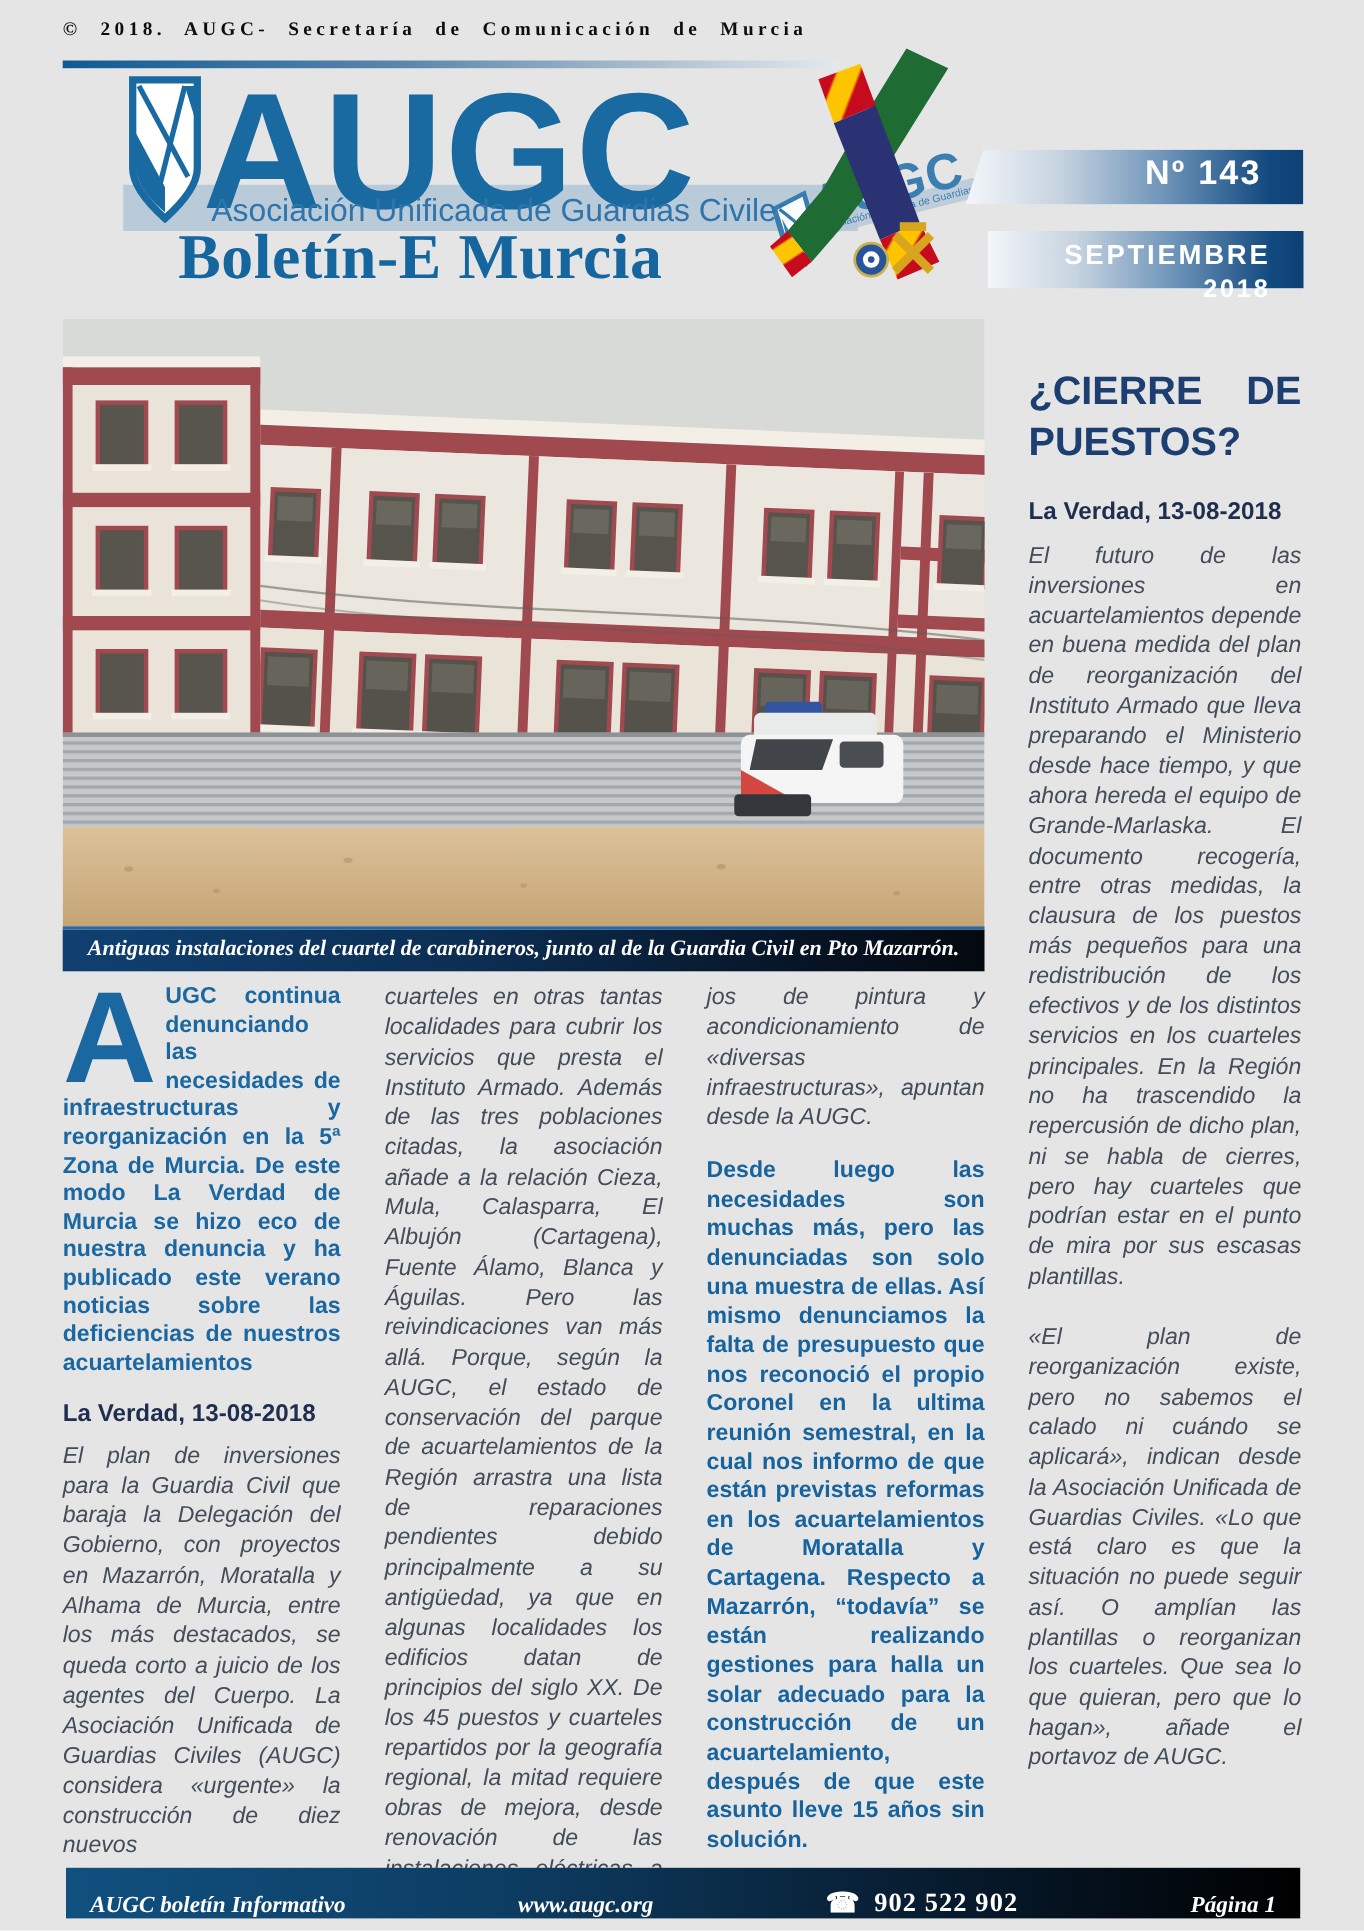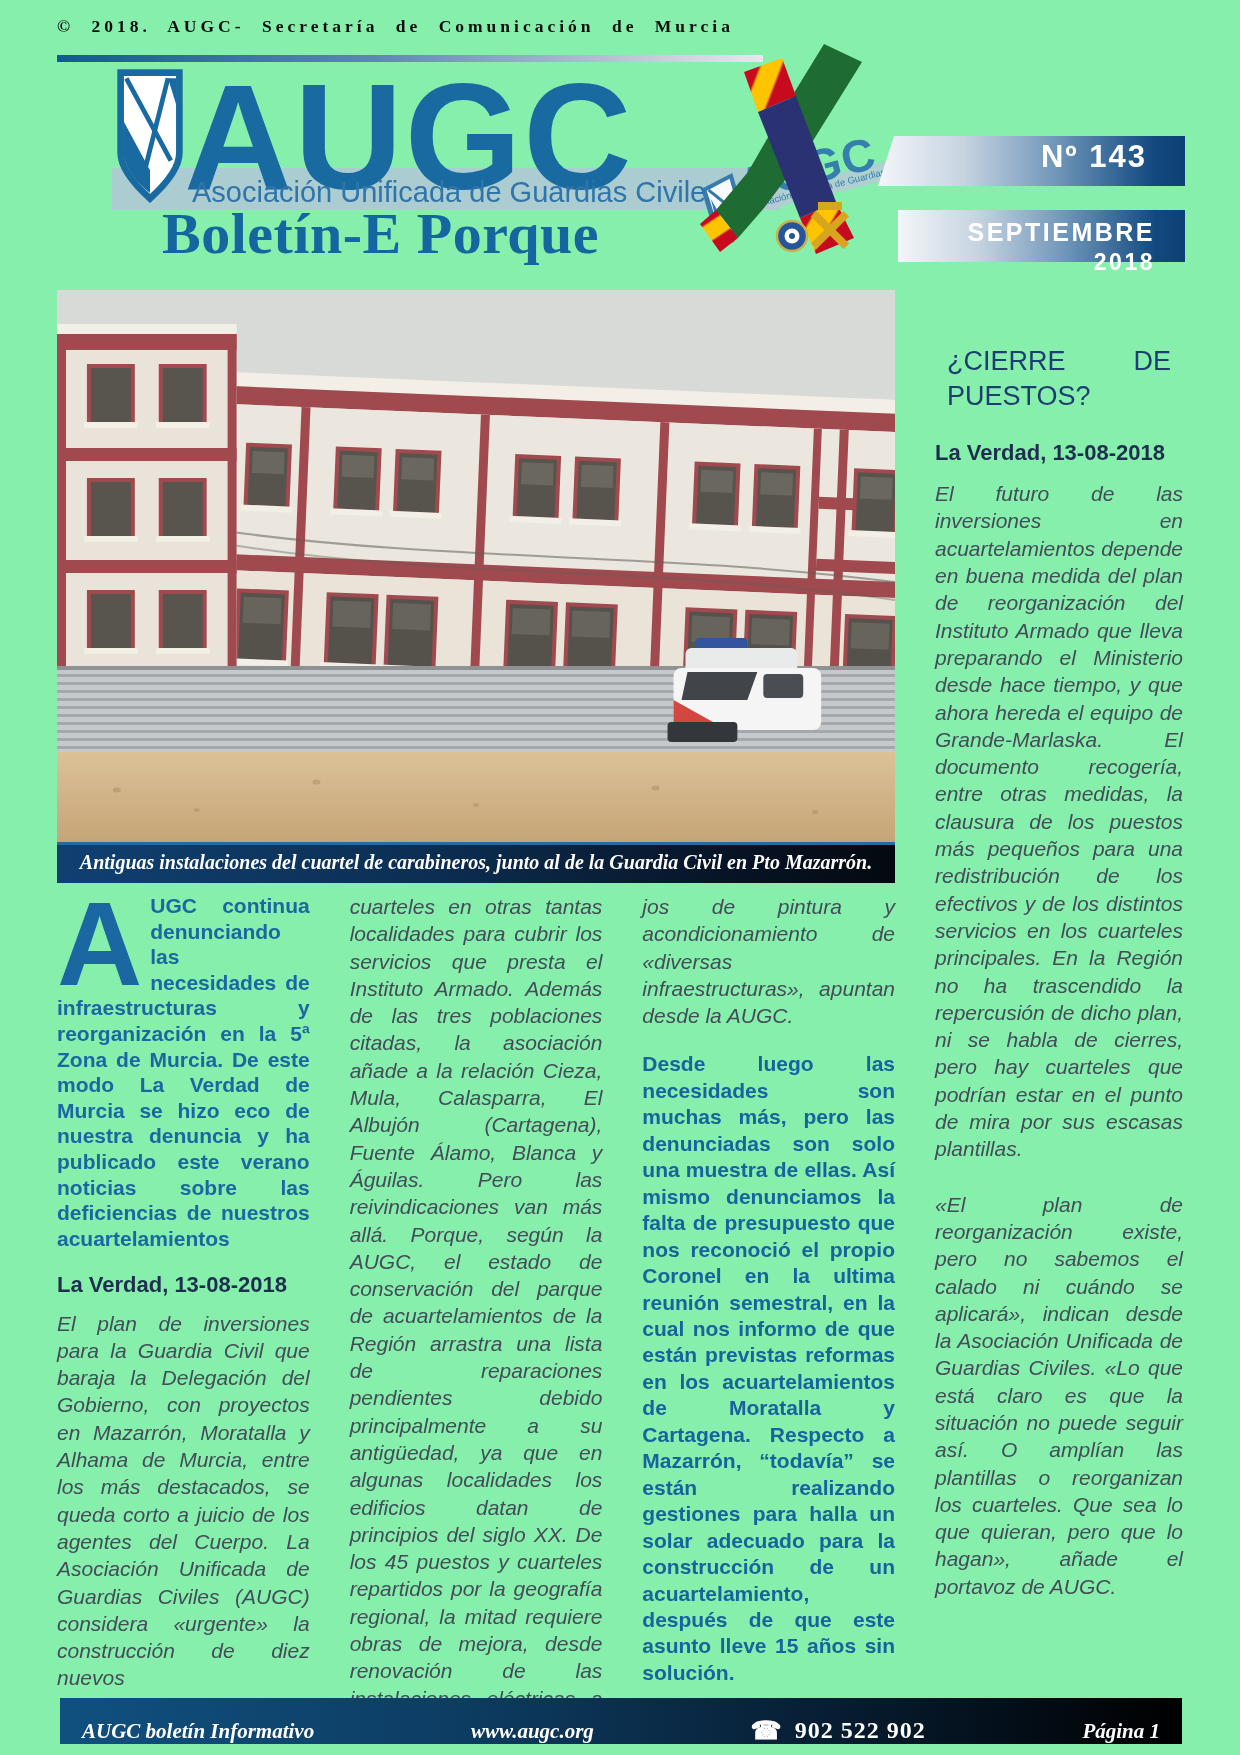--- a/index.html
+++ b/index.html
@@ -4,7 +4,7 @@
 <style>
   html,body { margin:0; padding:0; background:#ffffff; }
   body { font-family:"Liberation Sans",sans-serif; }
-  .page { position:relative; width:1240px; height:1755px; background:#86efac; overflow:hidden; }
+  .page { position:relative; width:1240px; height:1755px; background:#e5e5e5; overflow:hidden; }
 
   
   .copyright { position:absolute; left:57px; top:16px; font-family:"Liberation Serif",serif;

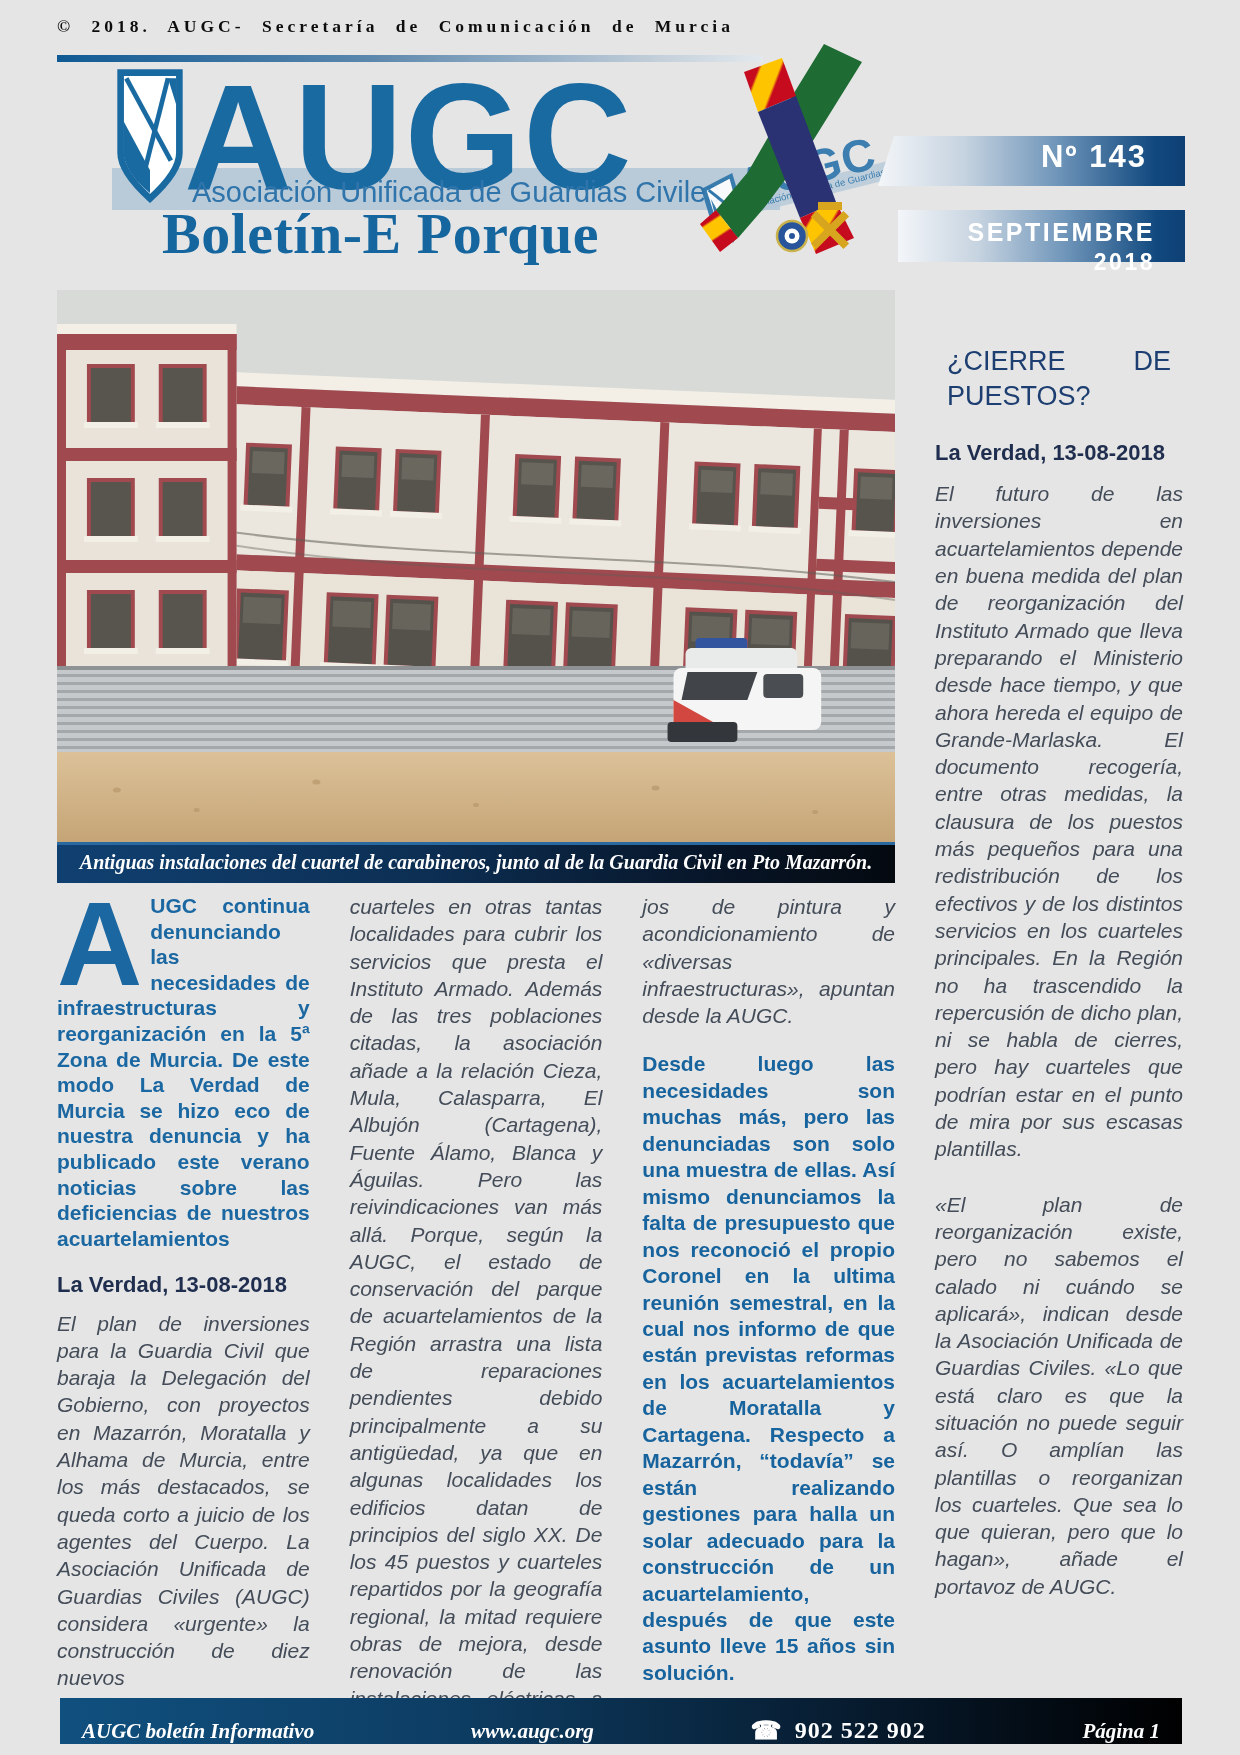--- a/index.html
+++ b/index.html
@@ -89,7 +89,7 @@
       <span class="logo-subtitle">Asociación Unificada de Guardias Civiles</span>
     </div>
 
-    <div class="bulletin-title">Boletín-E Porque</div>
+    <div class="bulletin-title">Boletín-E Murcia</div>
 
     <svg class="ribbon" viewBox="0 0 208 226">
       <defs>

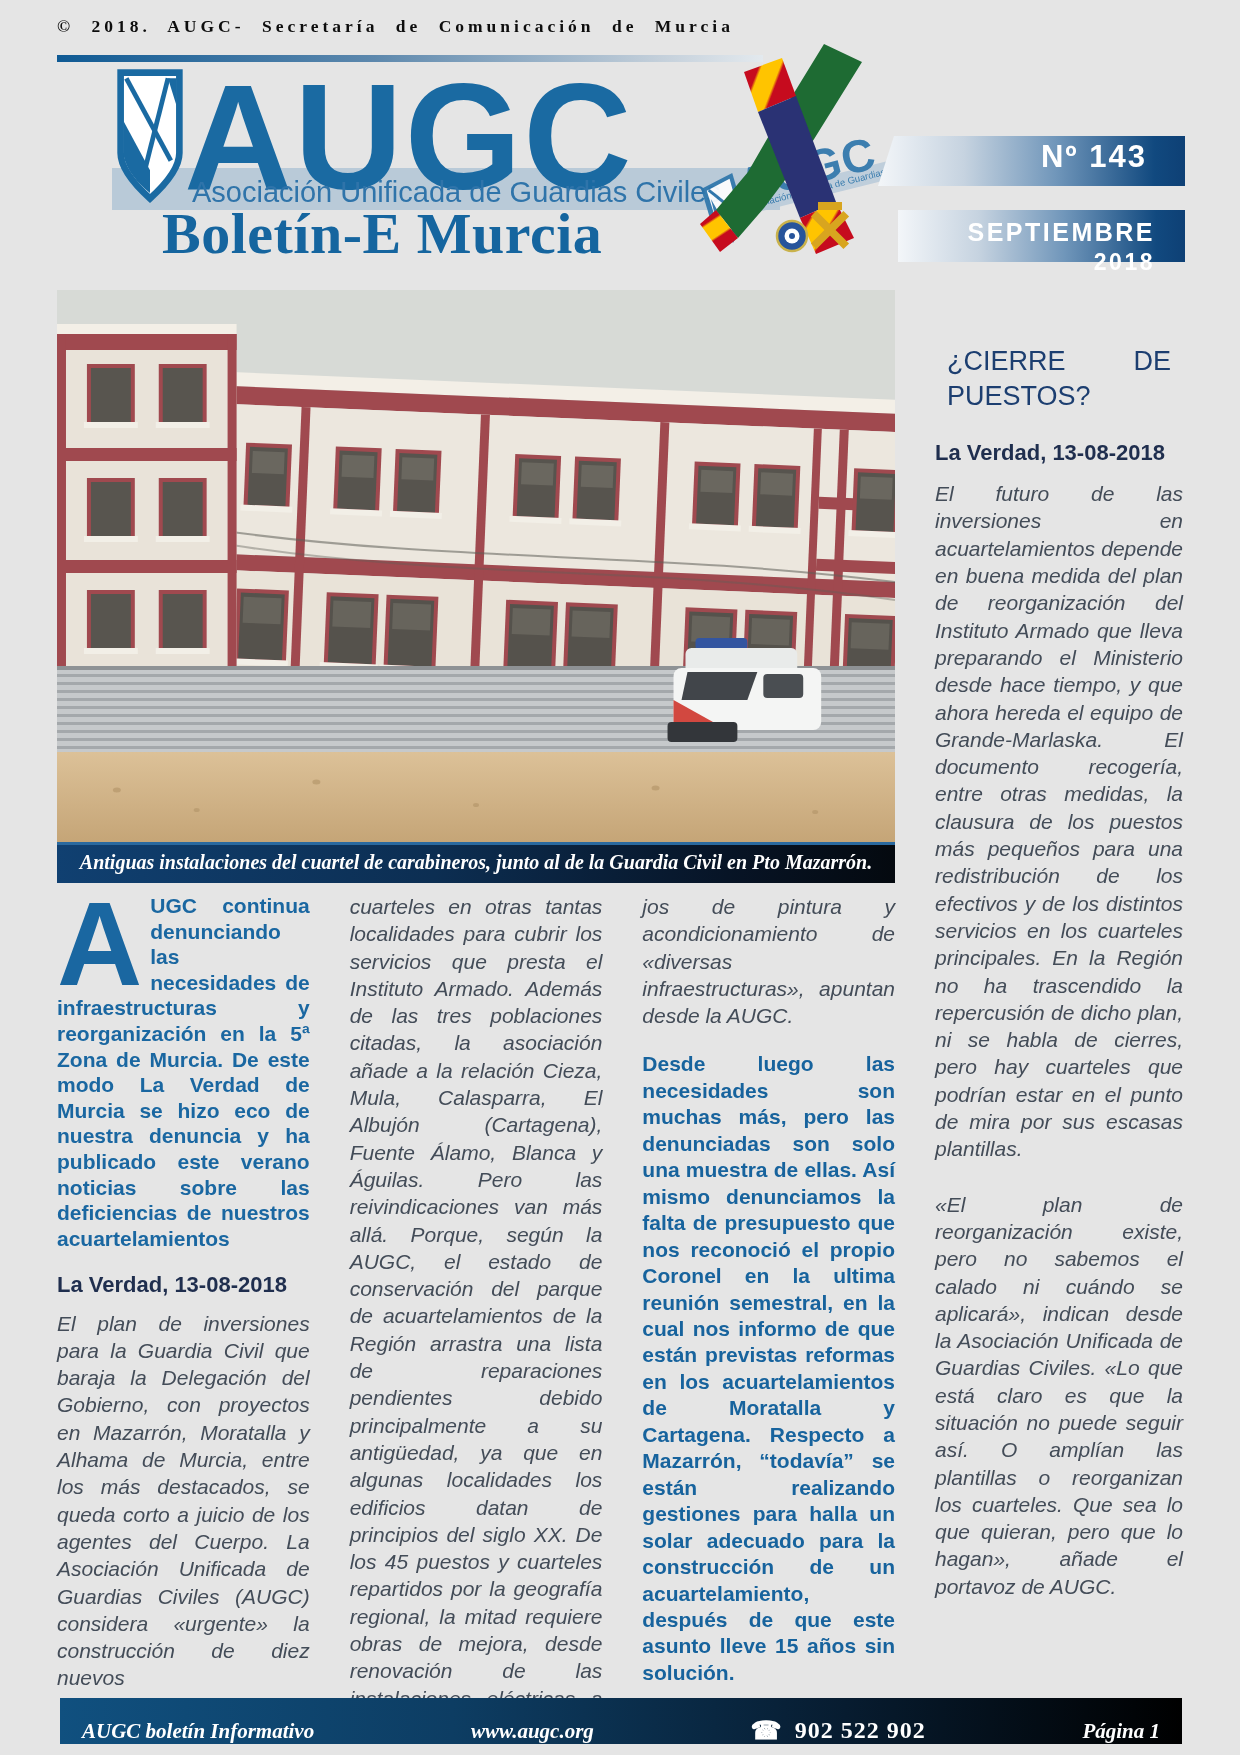--- a/index.html
+++ b/index.html
@@ -53,7 +53,7 @@
   .blue-bold { margin:22px 0 0; color:#17639d; font-weight:700; font-size:21px; line-height:1.26; text-align:justify; }
 
   .sidebar { flex:1; min-width:0; padding-top:42px; }
-  .sidebar-headline { margin:12px; font-size:27px; line-height:1.3; color:#1c3e70; font-weight:400; text-align:justify; }
+  .sidebar-headline { margin:0; font-size:36px; line-height:1.3; color:#1c3e70; font-weight:700; text-align:justify; }
   .sidebar-intro { margin:24px 0 0; color:#1a67a1; font-weight:700; font-size:21px; line-height:1.26; text-align:justify; }
   .sidebar .source-head { margin:26px 0 14px; }
   .sidebar .italic-body { margin:0 0 28px 0; }

